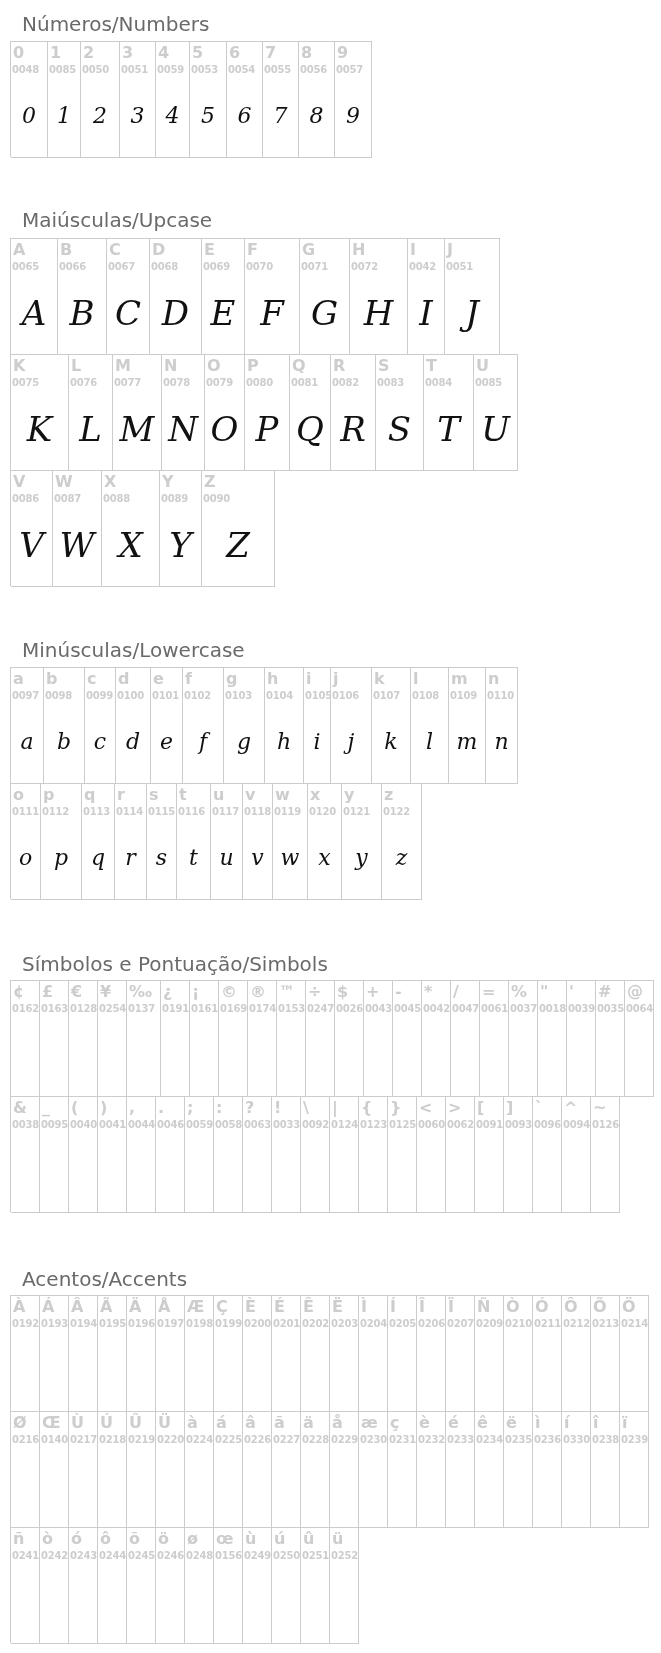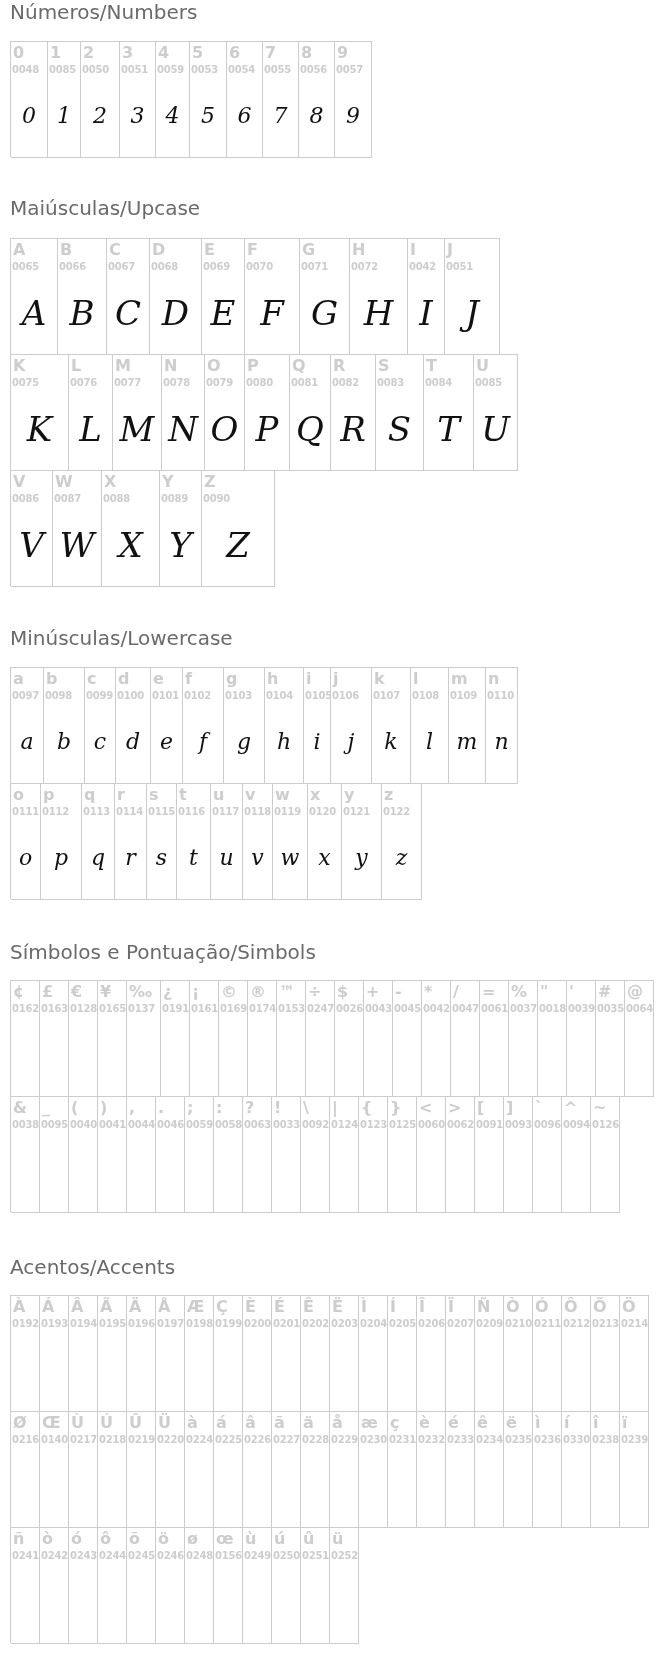--- a/index.html
+++ b/index.html
@@ -4,7 +4,7 @@
 <style>
   html, body { margin: 0; padding: 0; background: #ffffff; }
   body { width: 661px; height: 1653px; position: relative; overflow: hidden; font-family: "DejaVu Sans", sans-serif; }
-  .section-title { position: absolute; left: 10px; font-size: 20px; color: #6a6a6a; font-family: "DejaVu Sans", sans-serif; font-weight: normal; margin: 0; line-height: 24px; }
+  .section-title { position: absolute; left: 10px; font-size: 20px; color: #6a6a6a; font-family: "DejaVu Sans", sans-serif; font-weight: normal; margin: 12px; line-height: 24px; }
   .grid-row { position: absolute; left: 10px; display: flex; height: 116px; border-top: 1px solid #cccccc; border-left: 1px solid #cccccc; box-sizing: border-box; }
   .cell { position: relative; border-right: 1px solid #cccccc; border-bottom: 1px solid #cccccc; box-sizing: border-box; height: 116px; overflow: hidden; flex: none; }
   .cell .ch { position: absolute; left: 2px; top: 1px; font-size: 16px; font-weight: bold; color: #cdcdcd; font-family: "DejaVu Sans", sans-serif; line-height: 19px; white-space: nowrap; }

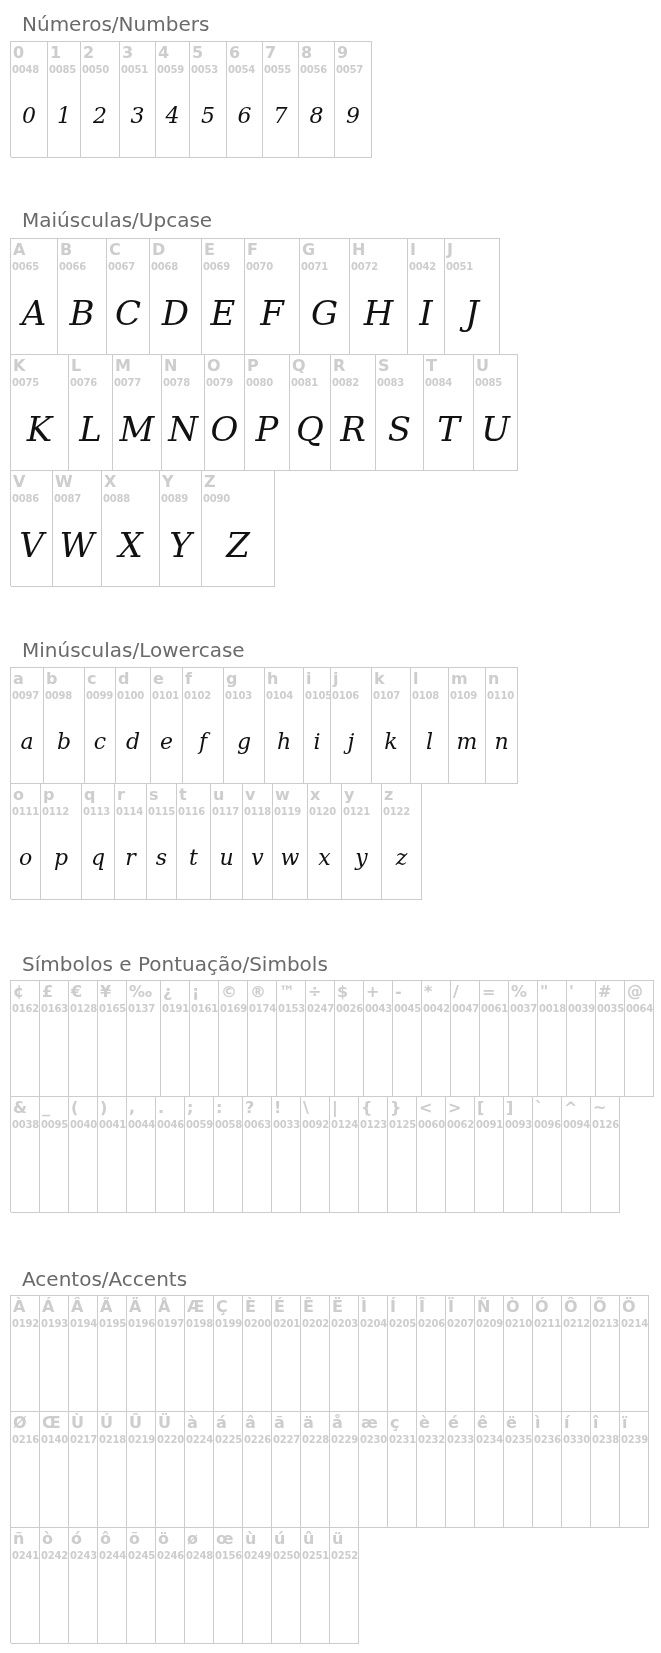--- a/index.html
+++ b/index.html
@@ -370,7 +370,7 @@
       </div>
       <div class="cell" style="width: 29px;">
         <span class="ch">¥</span>
-        <span class="code">0165</span>
+        <span class="code">0254</span>
         <span class="glyph mid"></span>
       </div>
       <div class="cell" style="width: 34px;">

